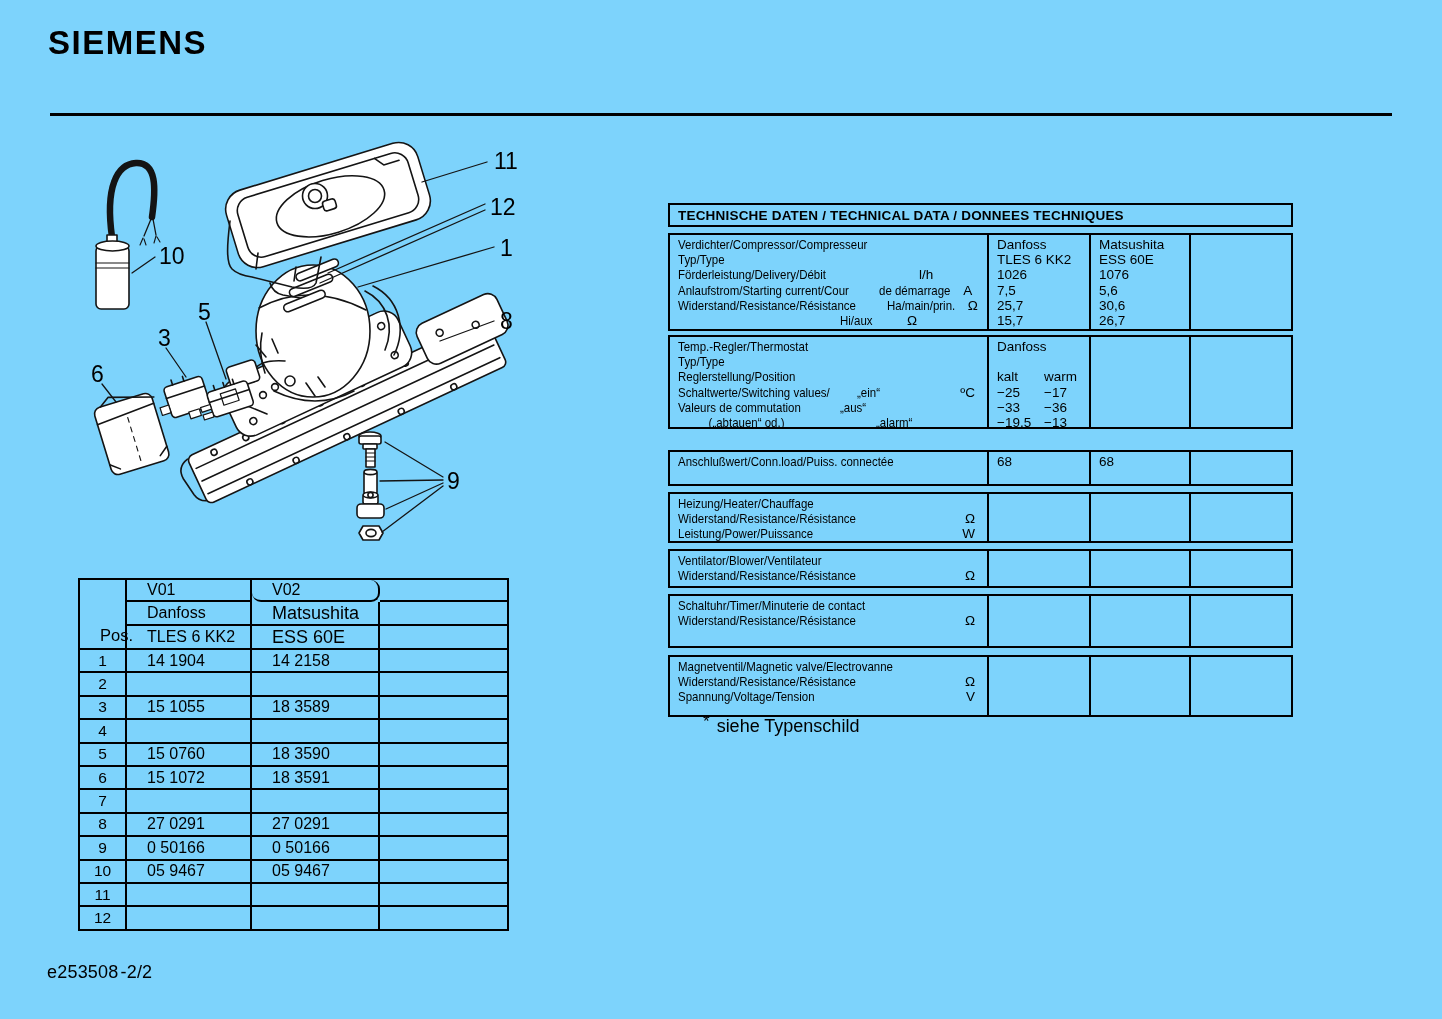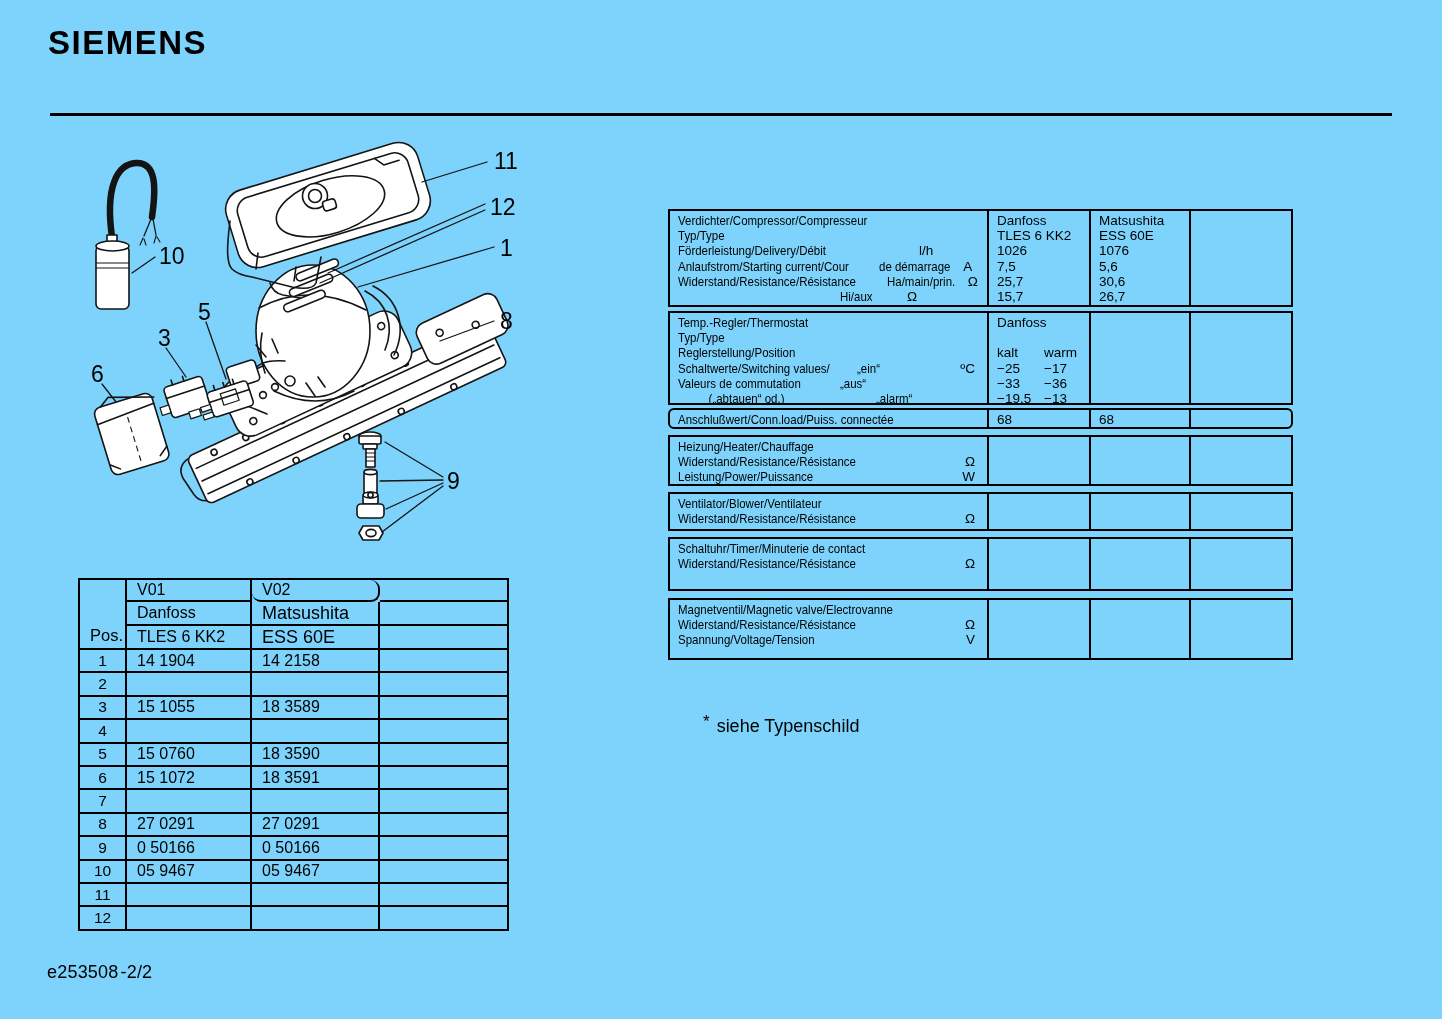--- a/index.html
+++ b/index.html
@@ -276,6 +276,7 @@
     </div>
 
   <div class="abs tt">
+    <div class="tt-title">TECHNISCHE DATEN / TECHNICAL DATA / DONNEES TECHNIQUES</div>
     <div>
         <div class="ts" style="height: 98px; margin-top: 6px;">
           <div class="tc left">

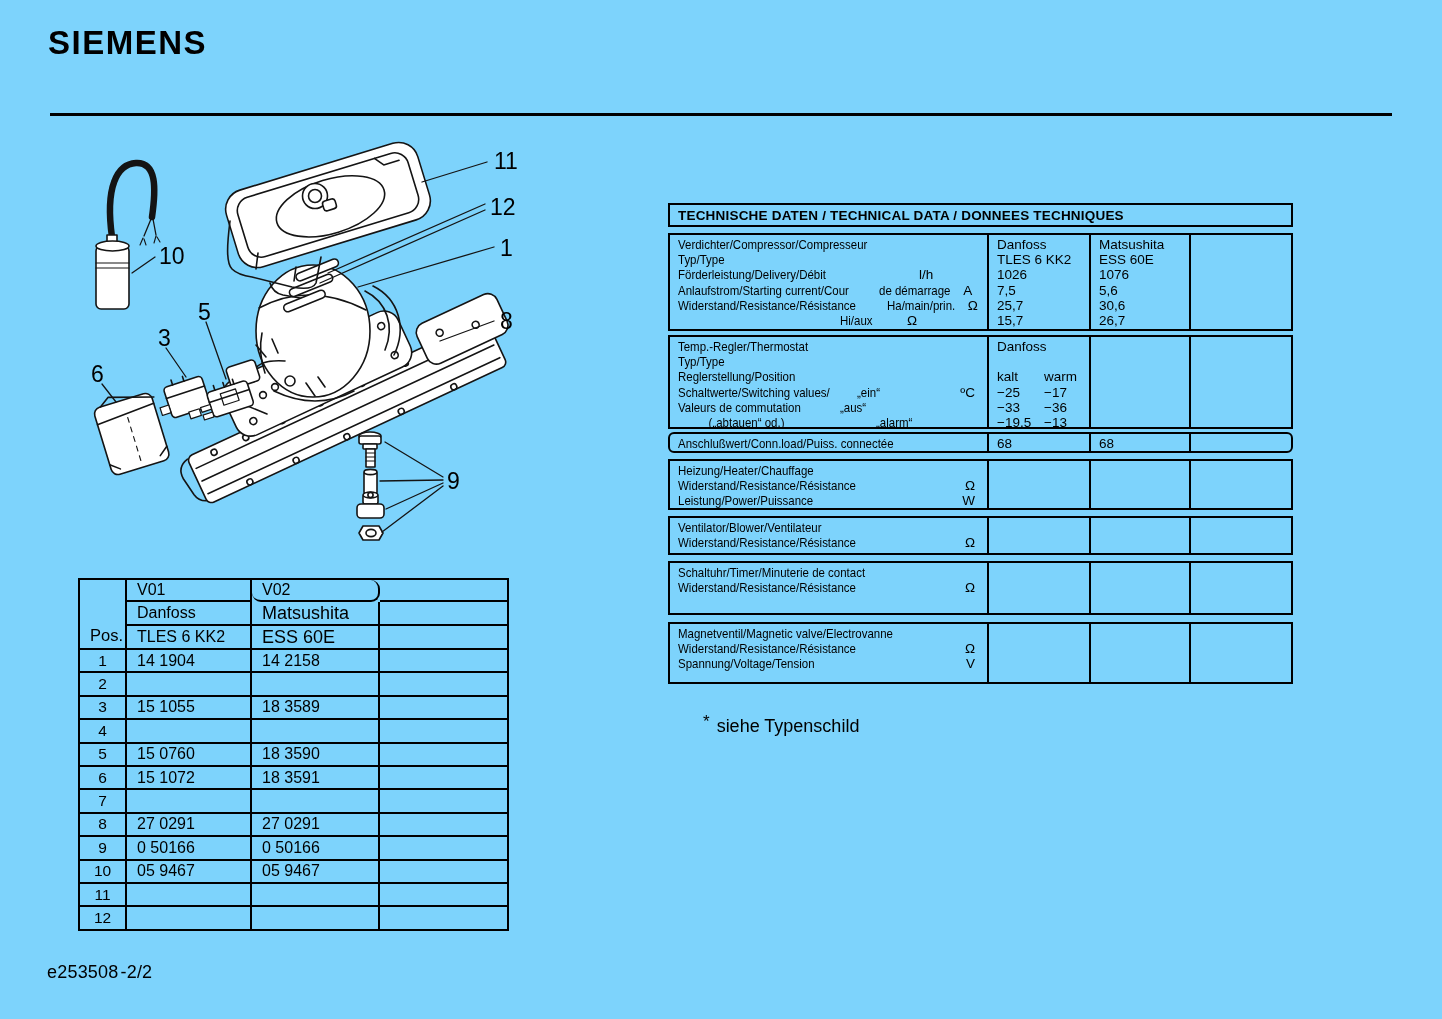--- a/index.html
+++ b/index.html
@@ -373,7 +373,7 @@
           <div class="tc vcol"></div>
           <div class="tc vcol"></div>
         </div>
-        <div class="ts" style="height: 21px; margin-top: 3px; border-radius: 6px;">
+        <div class="ts" style="height: 36px; margin-top: 21px;">
           <div class="tc left">
             <div class="trow">
               <span class="tlbl cond">Anschlußwert/Conn.load/Puiss. connectée</span>

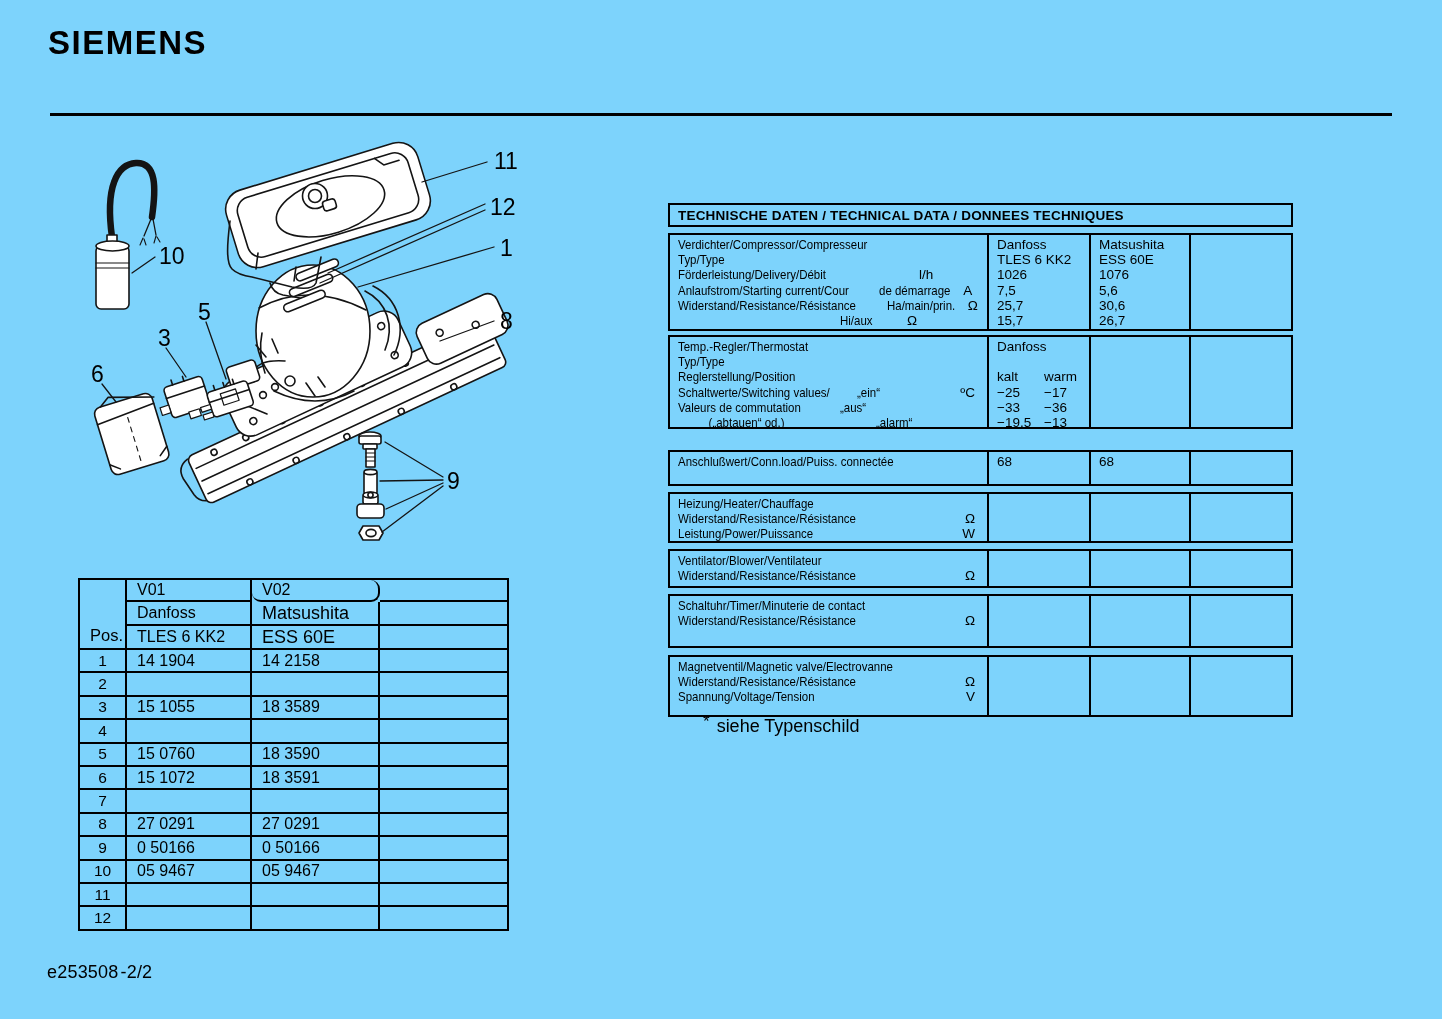--- a/index.html
+++ b/index.html
@@ -26,7 +26,7 @@
       grid-auto-rows:23.4px;
       border-top:2px solid #000;border-left:2px solid #000;}
   .pt .c{border-right:2px solid #000;border-bottom:2px solid #000;box-sizing:border-box;
-         display:flex;align-items:center;padding:0 10px;font-size:16px;white-space:nowrap;overflow:visible;}
+         display:flex;align-items:center;padding:0 20px;font-size:16px;white-space:nowrap;overflow:visible;}
   .pt .pos-h{grid-row:1 / span 3;grid-column:1;align-items:flex-end;padding-bottom:3px;font-size:16.5px;}
   .pt .pos{justify-content:center;padding:0;font-size:15.5px;}
   .pt .big{font-size:18px;}

